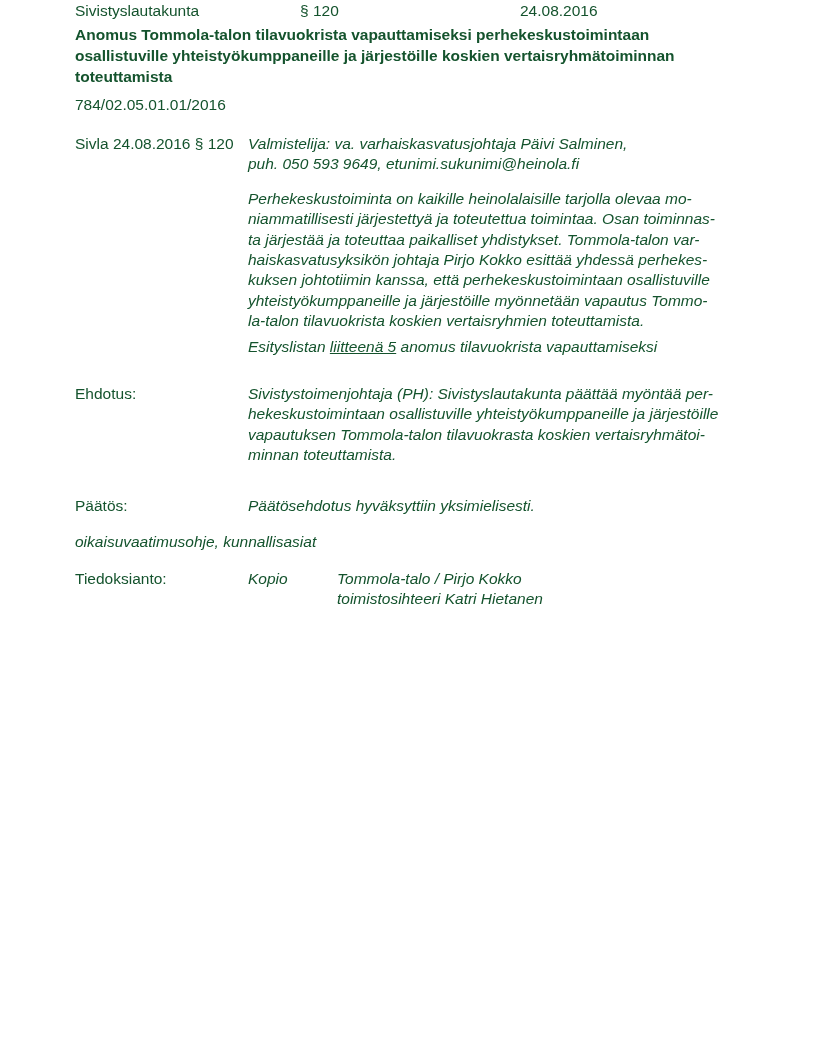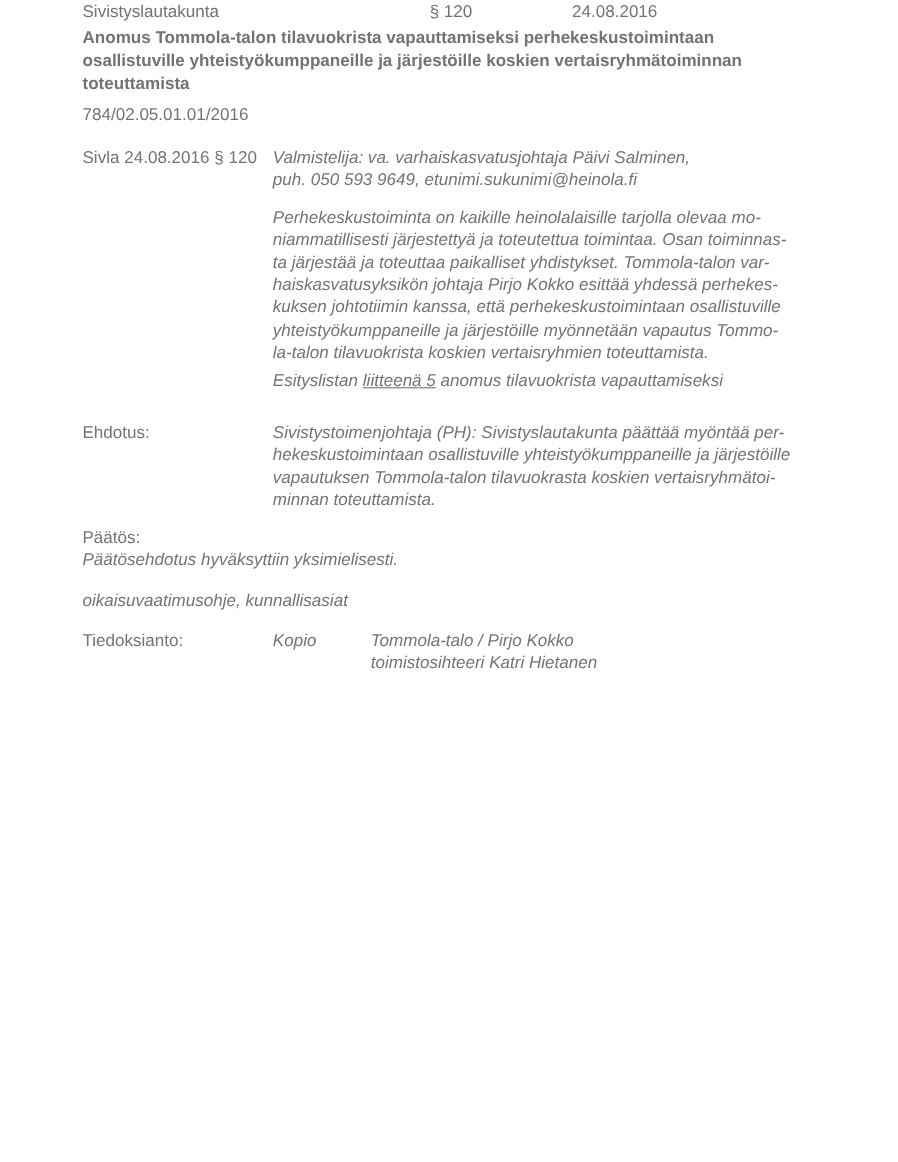--- a/index.html
+++ b/index.html
@@ -14,7 +14,7 @@
     box-sizing: border-box;
     padding: 2px 40px 0 75px;
     background: #ffffff;
-    color: #737373;
+    color: #14532d;
     font-family: "Liberation Sans", "DejaVu Sans", sans-serif;
     font-size: 15.5px;
     overflow: hidden;

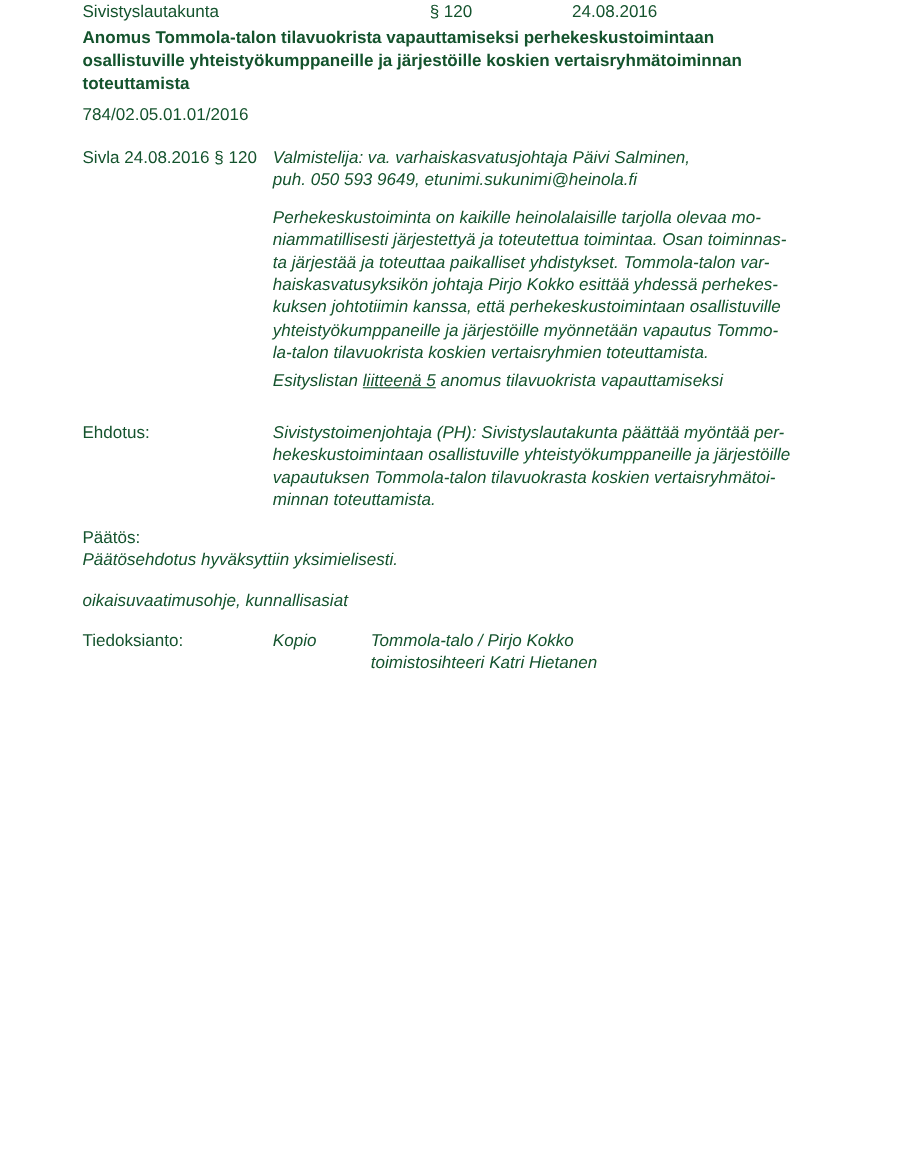--- a/index.html
+++ b/index.html
@@ -24,7 +24,7 @@
     line-height: 18px;
   }
   .header-col1 { width: 225px; }
-  .header-col2 { width: 220px; text-align: center; }
+  .header-col2 { width: 220px; }
   .header-col3 { }
   .doc-title {
     margin-top: 4px;

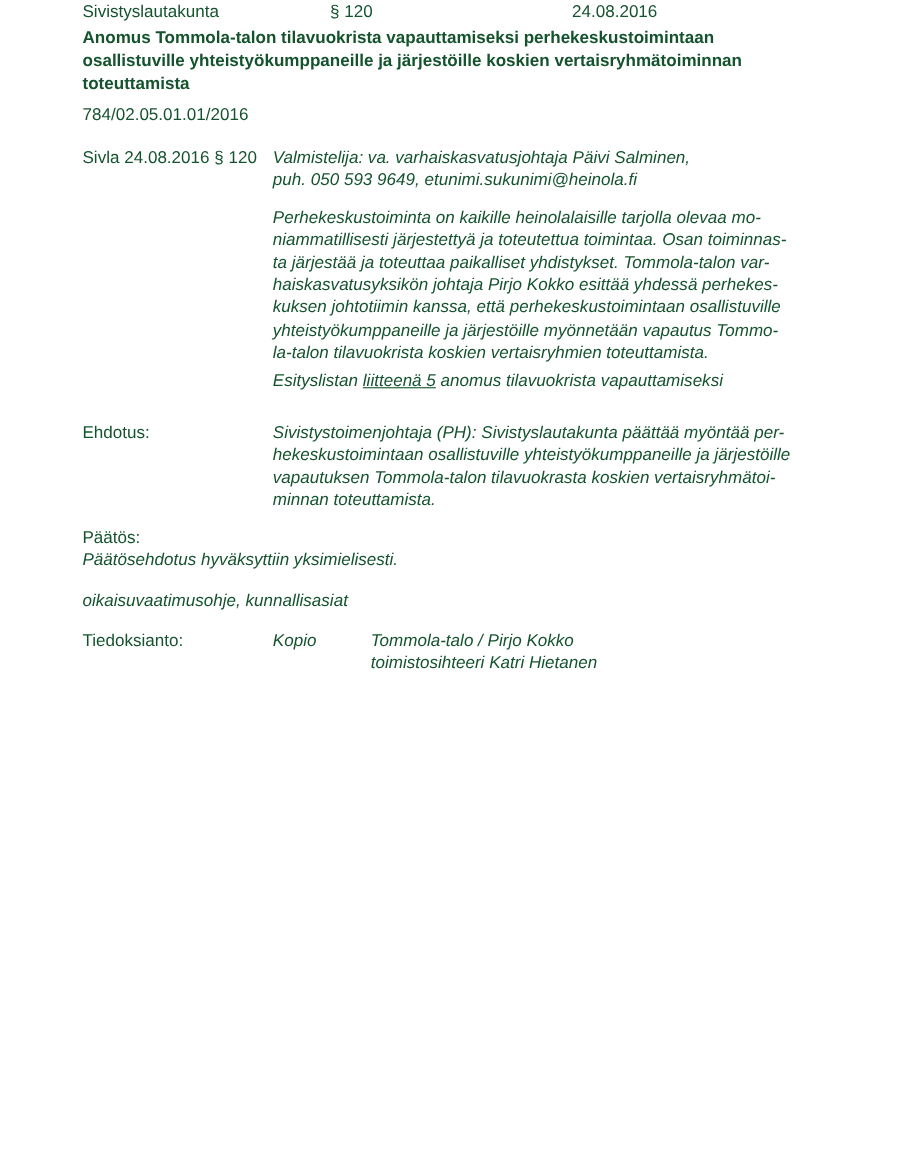--- a/index.html
+++ b/index.html
@@ -55,7 +55,7 @@
   .attachment-link { text-decoration: underline; text-align: center; }
   .row-sivla { margin-top: 20px; }
   .row-ehdotus { margin-top: 27px; }
-  .row-paatos { margin-top: 14px; flex-direction: column; }
+  .row-paatos { margin-top: 30px; }
   .row-muutoksenhaku { margin-top: 16px; }
   .row-tiedoksianto { margin-top: 16px; }
   .sub-col-method { width: 89px; flex-shrink: 0; }

